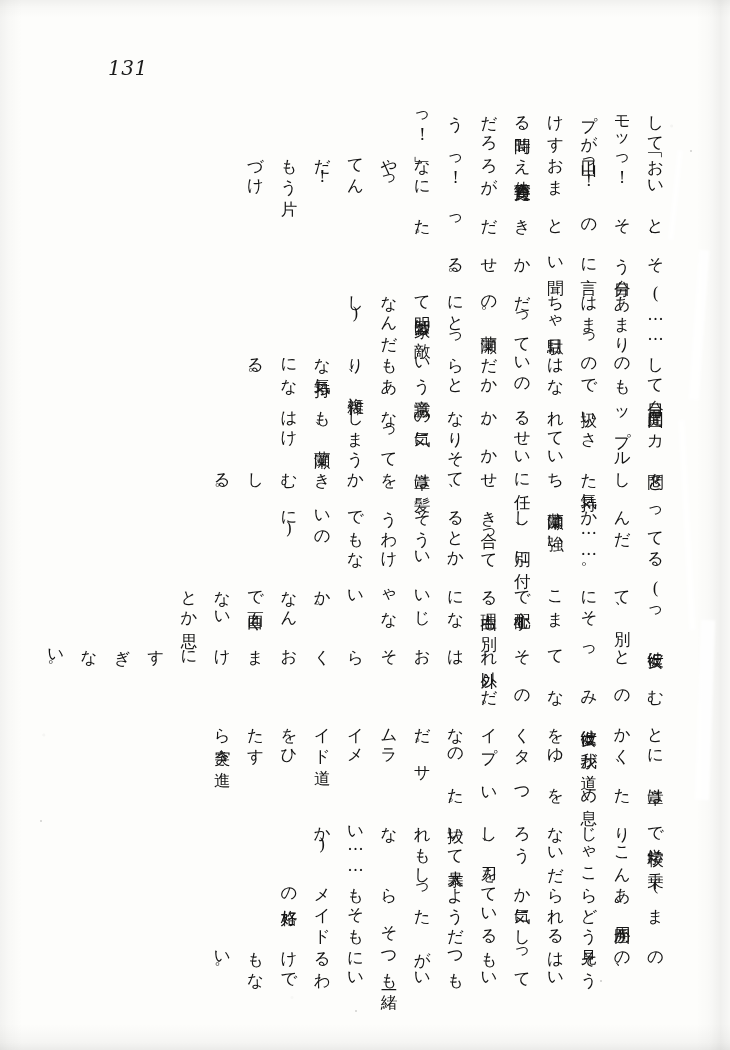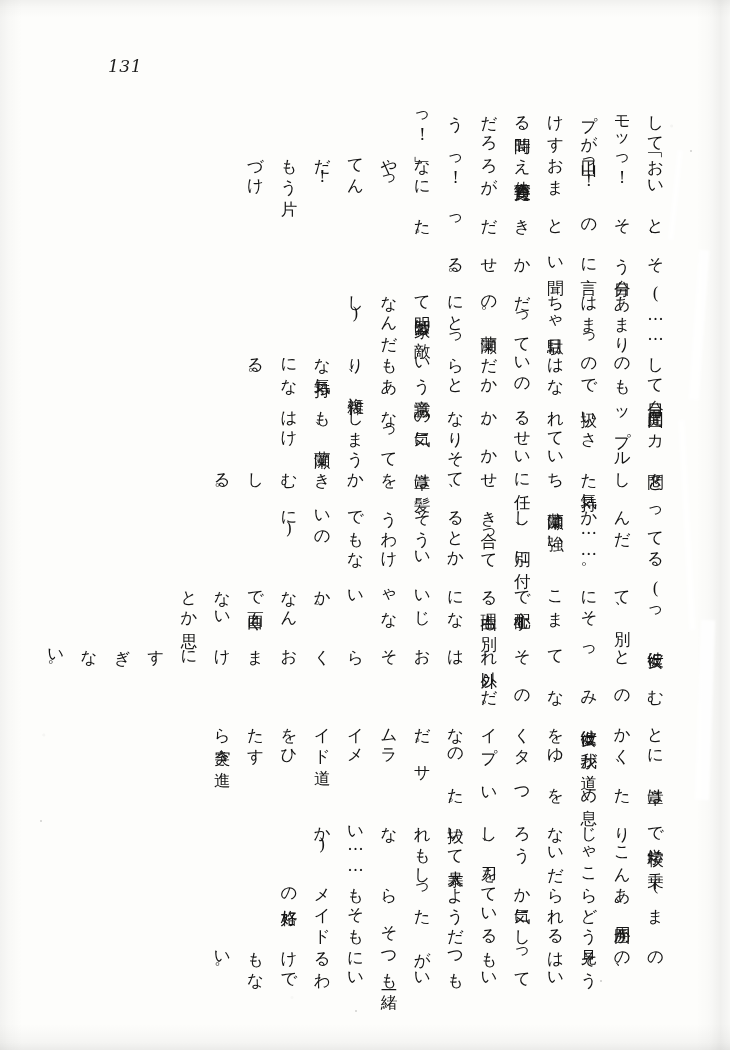--- a/index.html
+++ b/index.html
@@ -87,7 +87,7 @@
     position: absolute;
     top: 56px;
     left: 108px;
-    font-size: 17px;
+    font-size: 20px;
     font-style: italic;
     color: #1c1c1c;
     letter-spacing: 0.5px;

